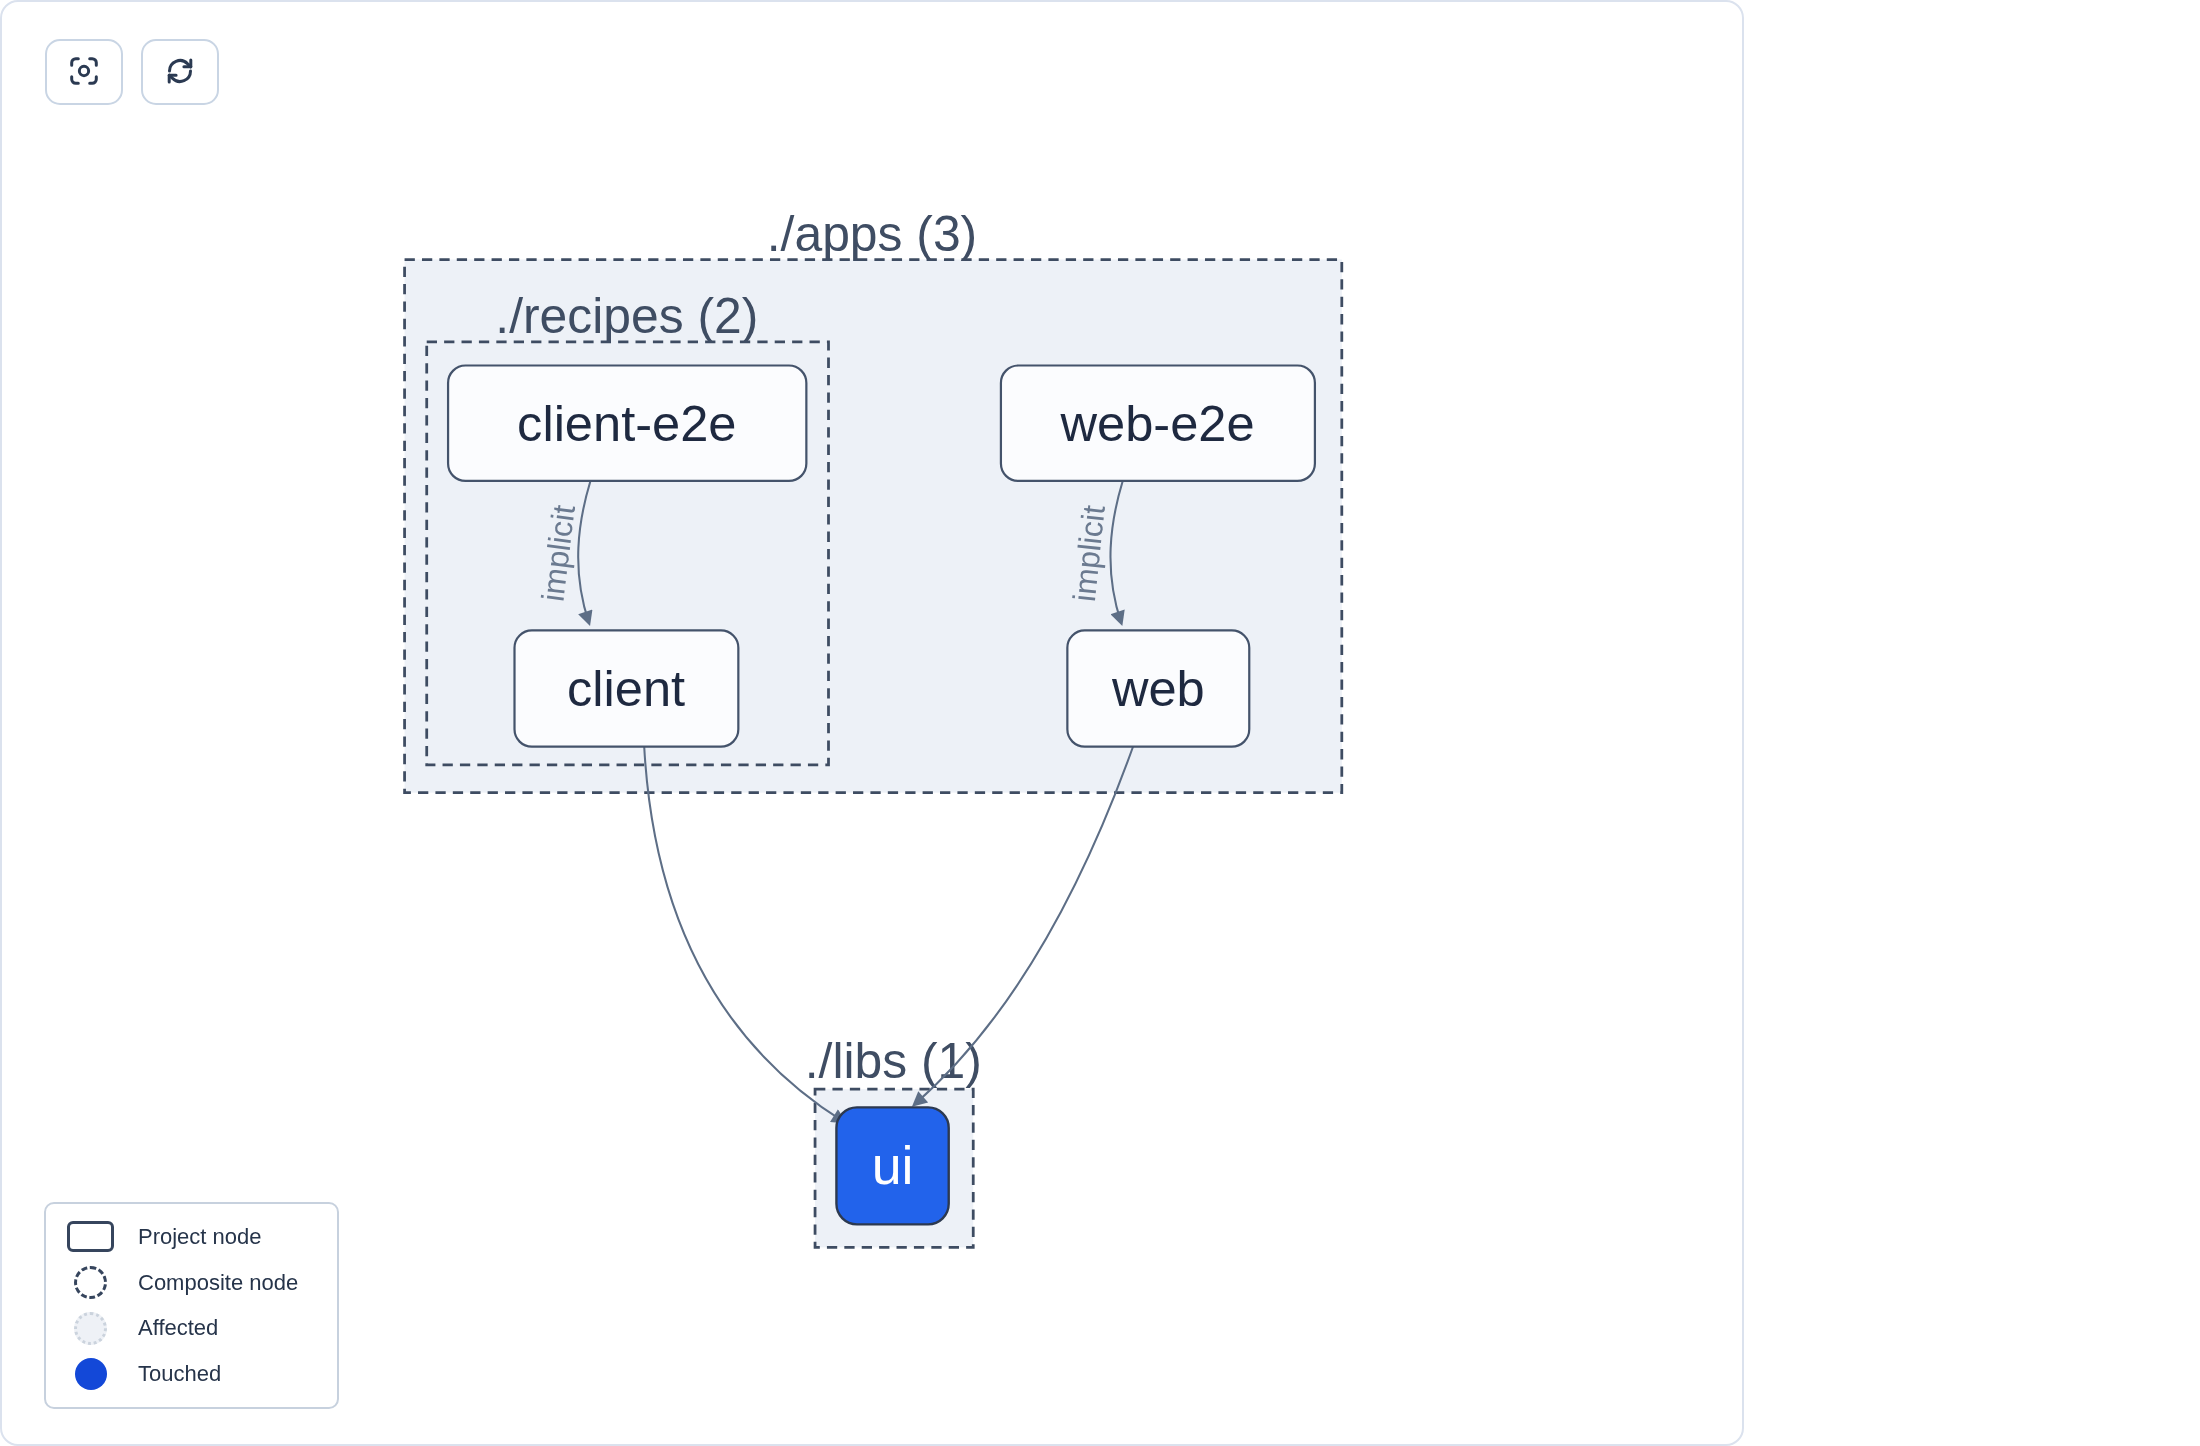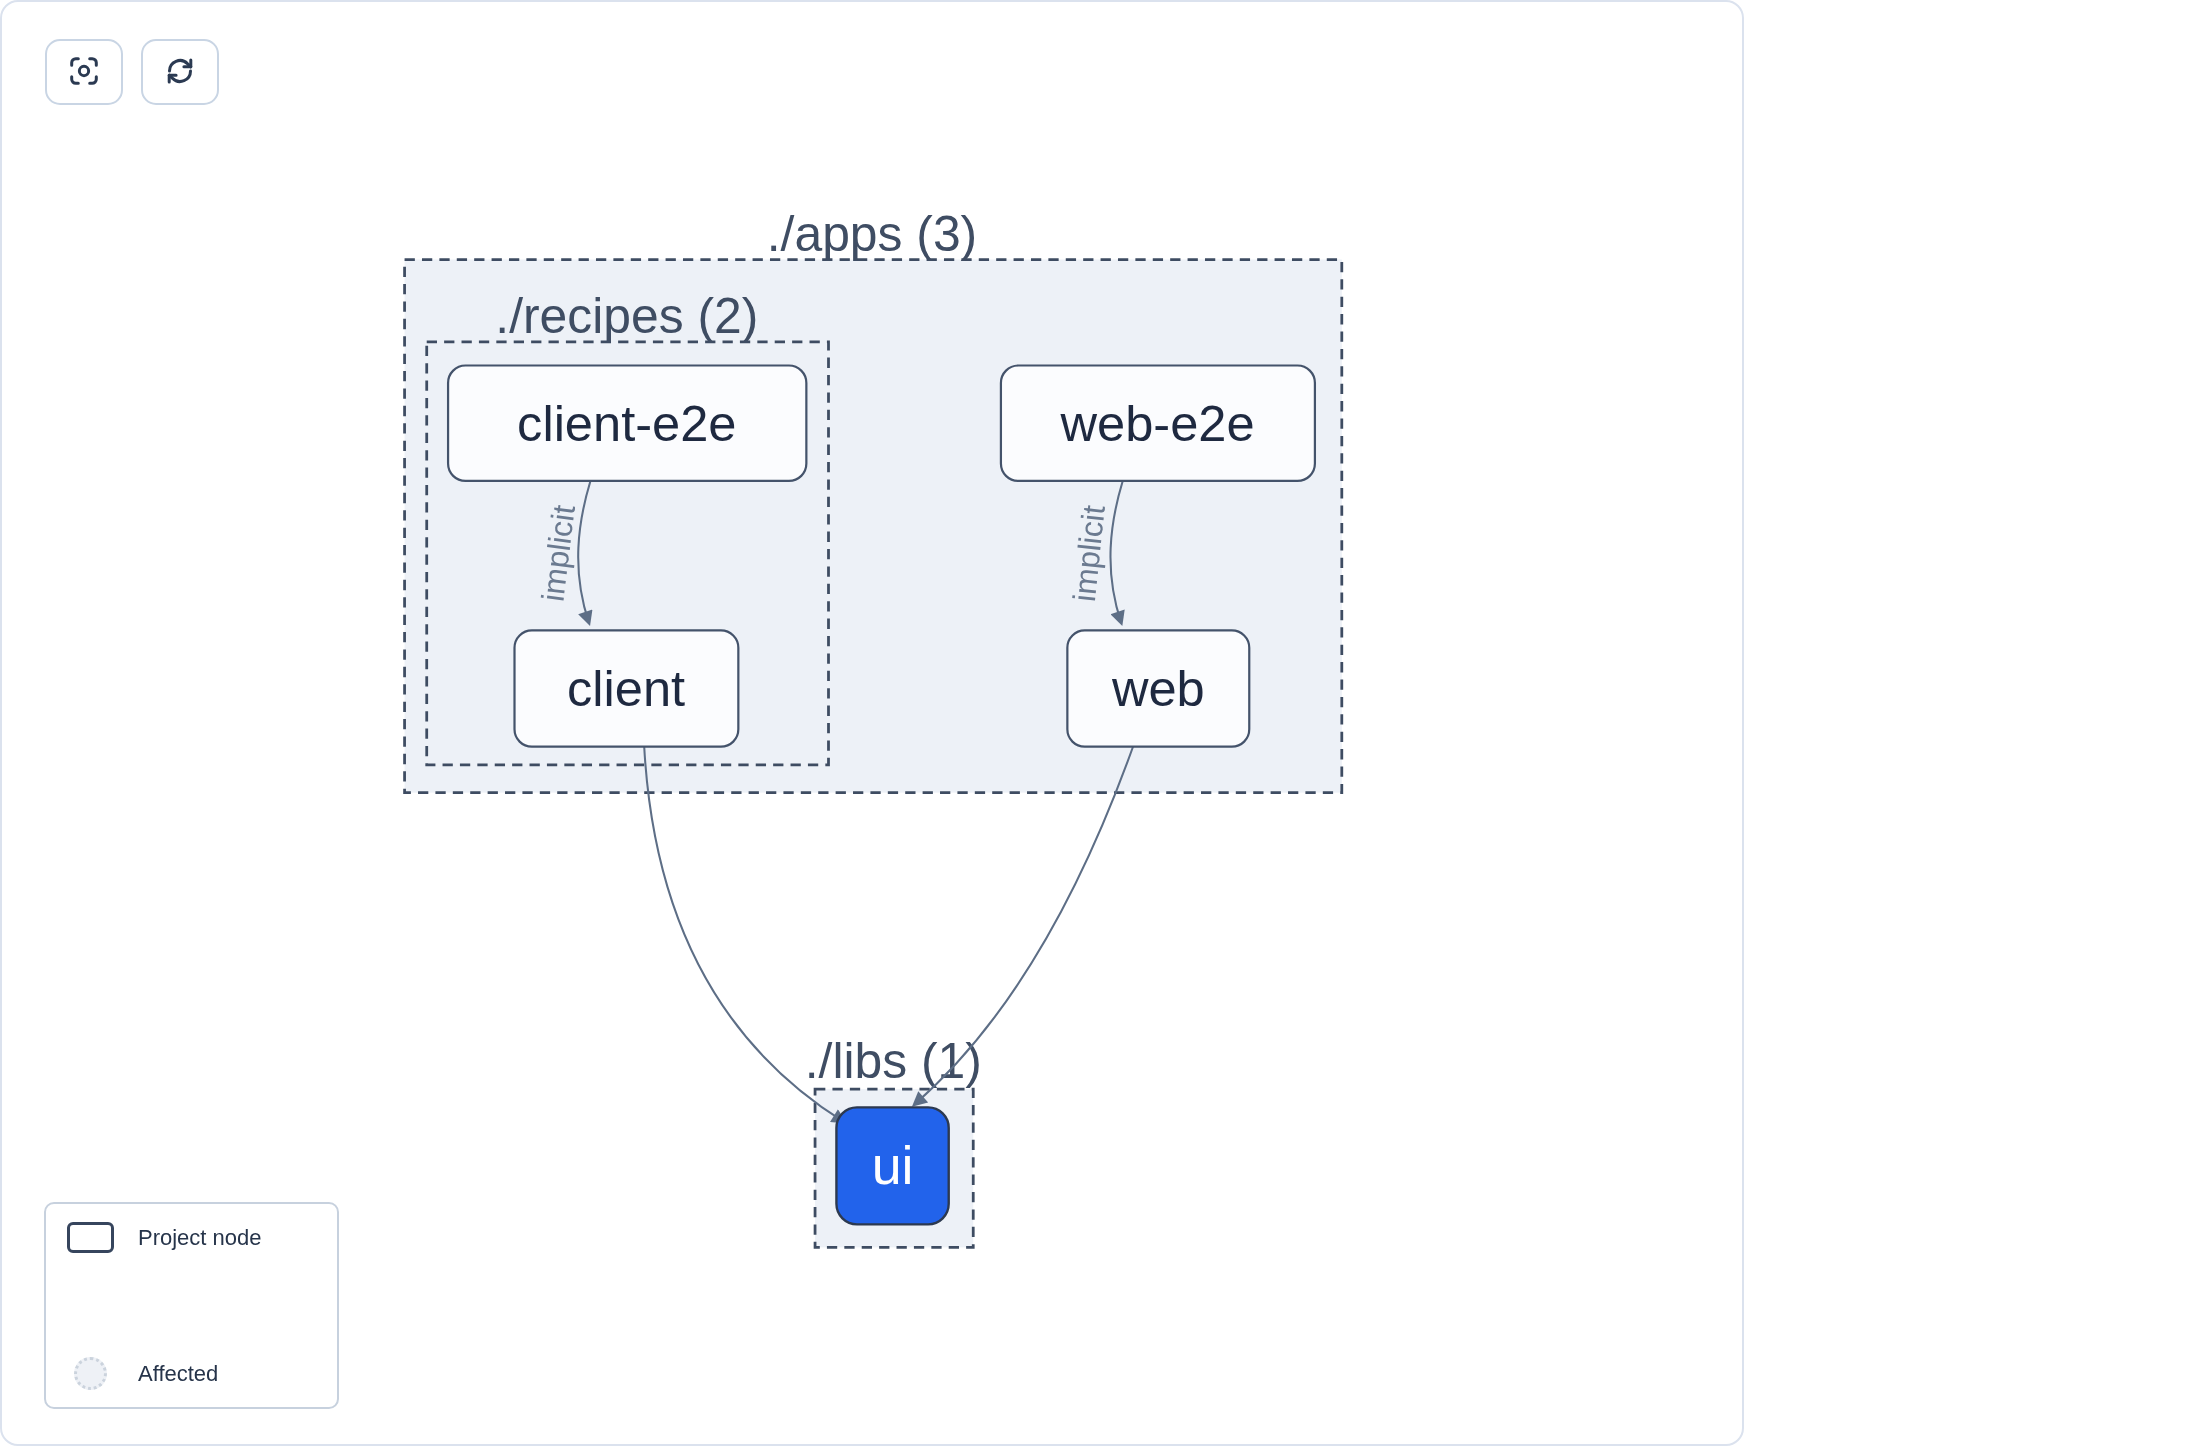--- a/index.html
+++ b/index.html
@@ -146,6 +146,12 @@
     </div>
     <div class="legend-row">
       <span class="legend-swatch-box">
+          <span class="sw-composite"></span>
+        </span>
+      <span class="legend-label">Composite node</span>
+    </div>
+    <div class="legend-row">
+      <span class="legend-swatch-box">
           <span class="sw-affected"></span>
         </span>
       <span class="legend-label">Affected</span>

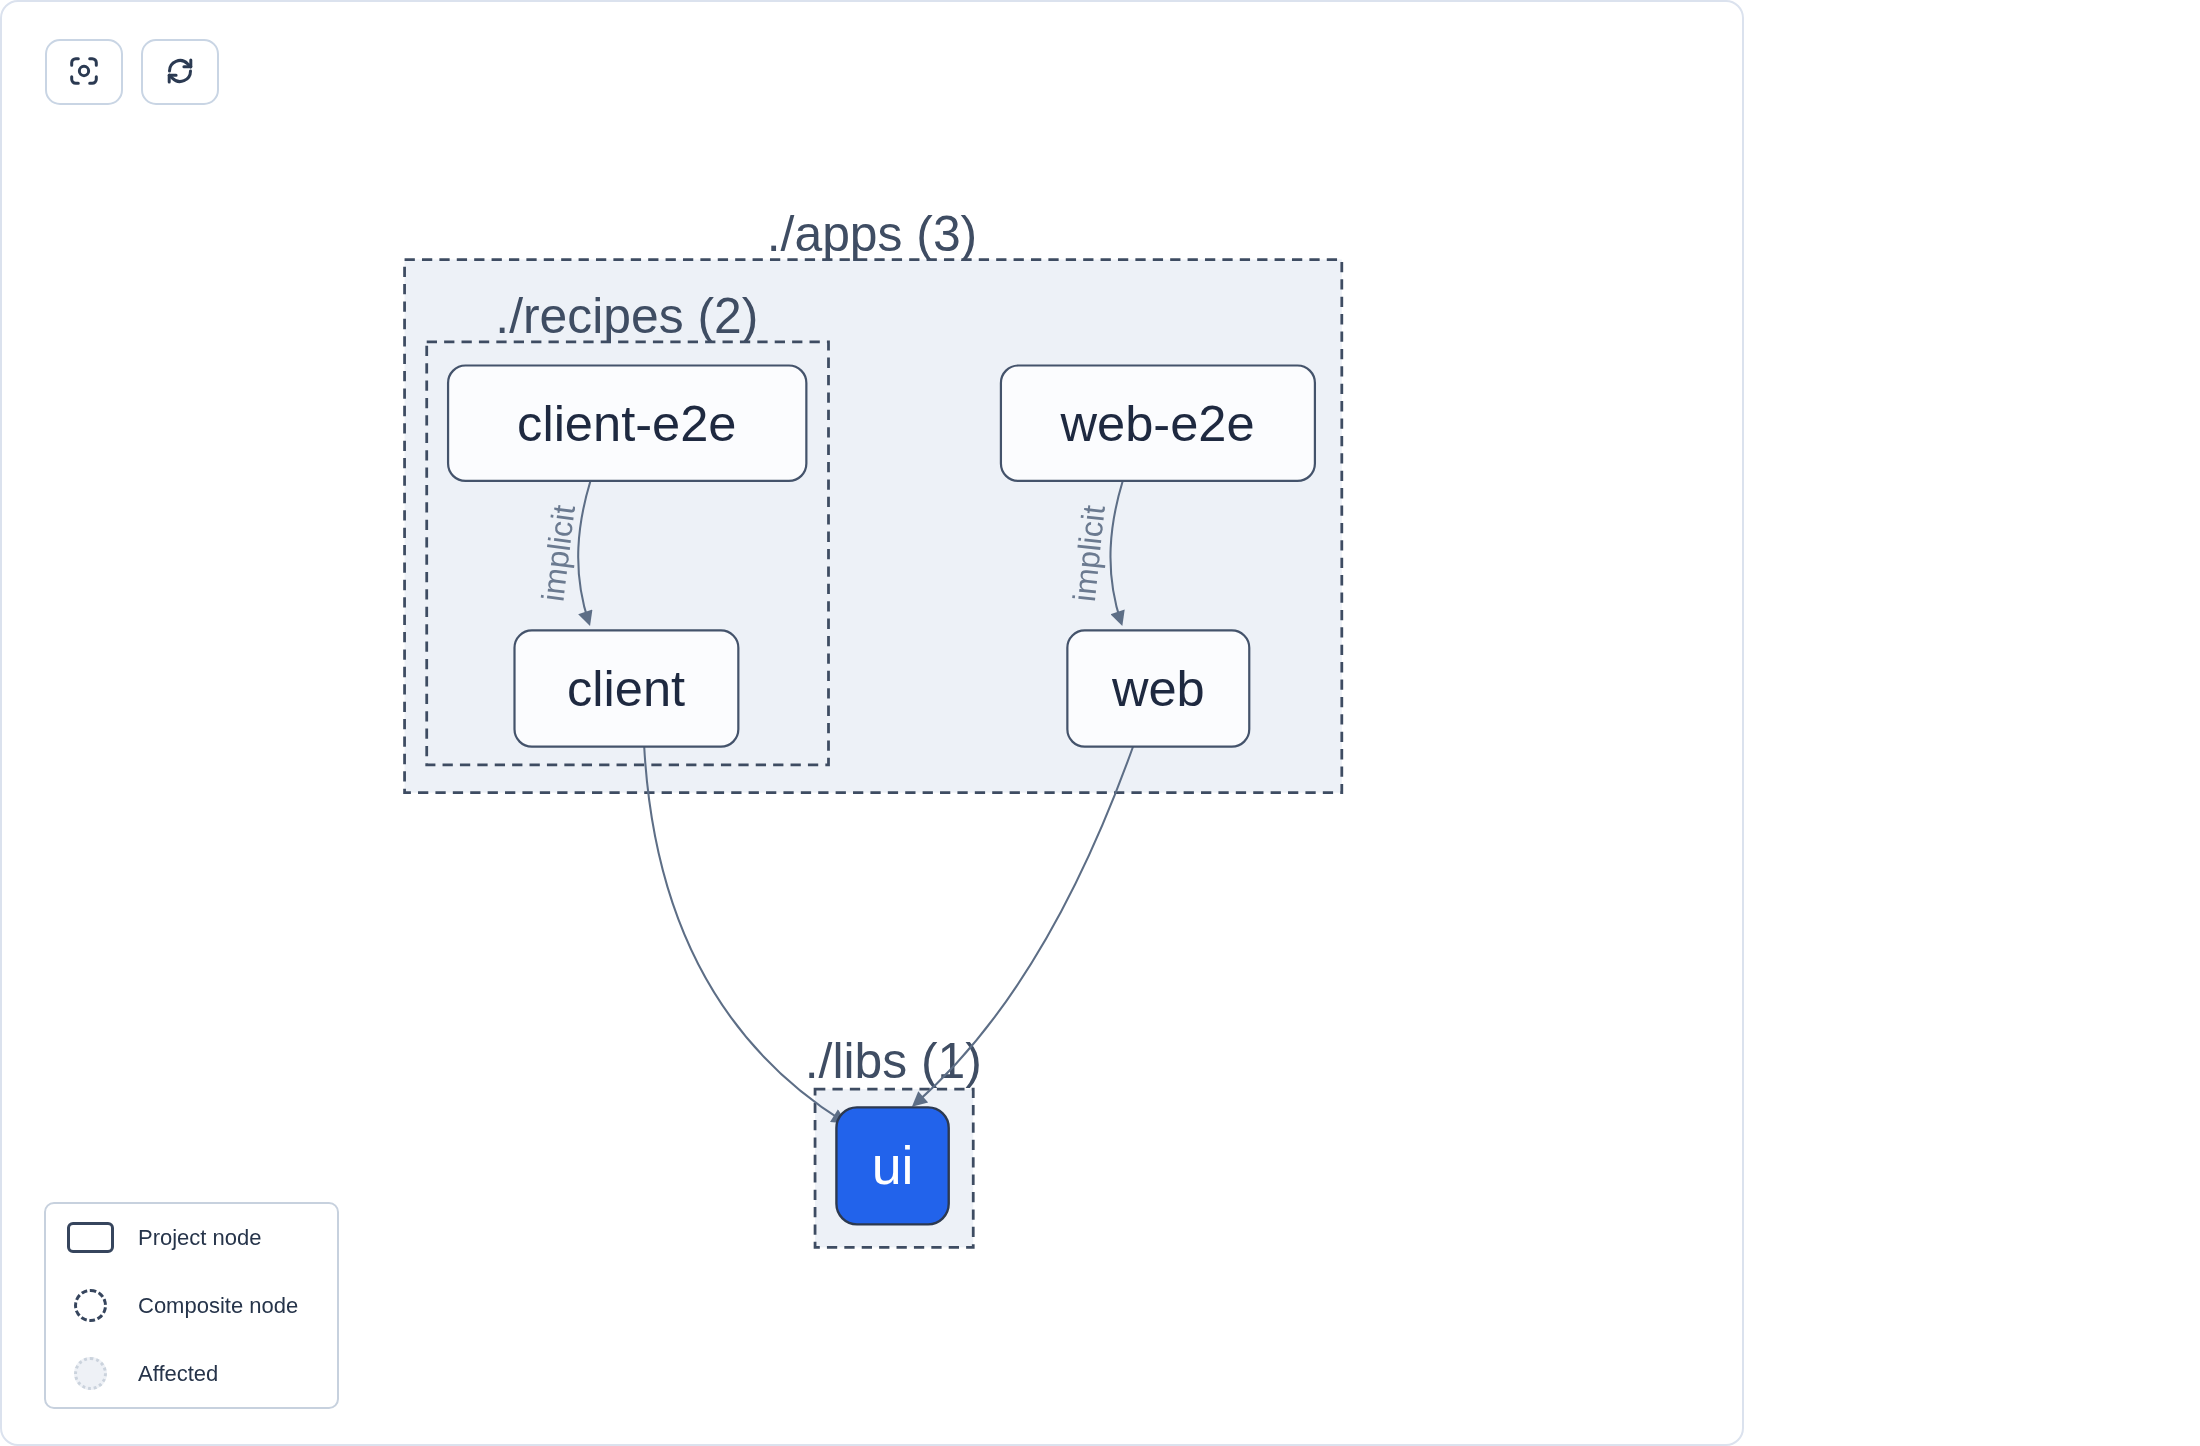--- a/index.html
+++ b/index.html
@@ -156,6 +156,12 @@
         </span>
       <span class="legend-label">Affected</span>
     </div>
+    <div class="legend-row">
+      <span class="legend-swatch-box">
+          <span class="sw-touched"></span>
+        </span>
+      <span class="legend-label">Touched</span>
+    </div>
   </div>
 
 </div>

